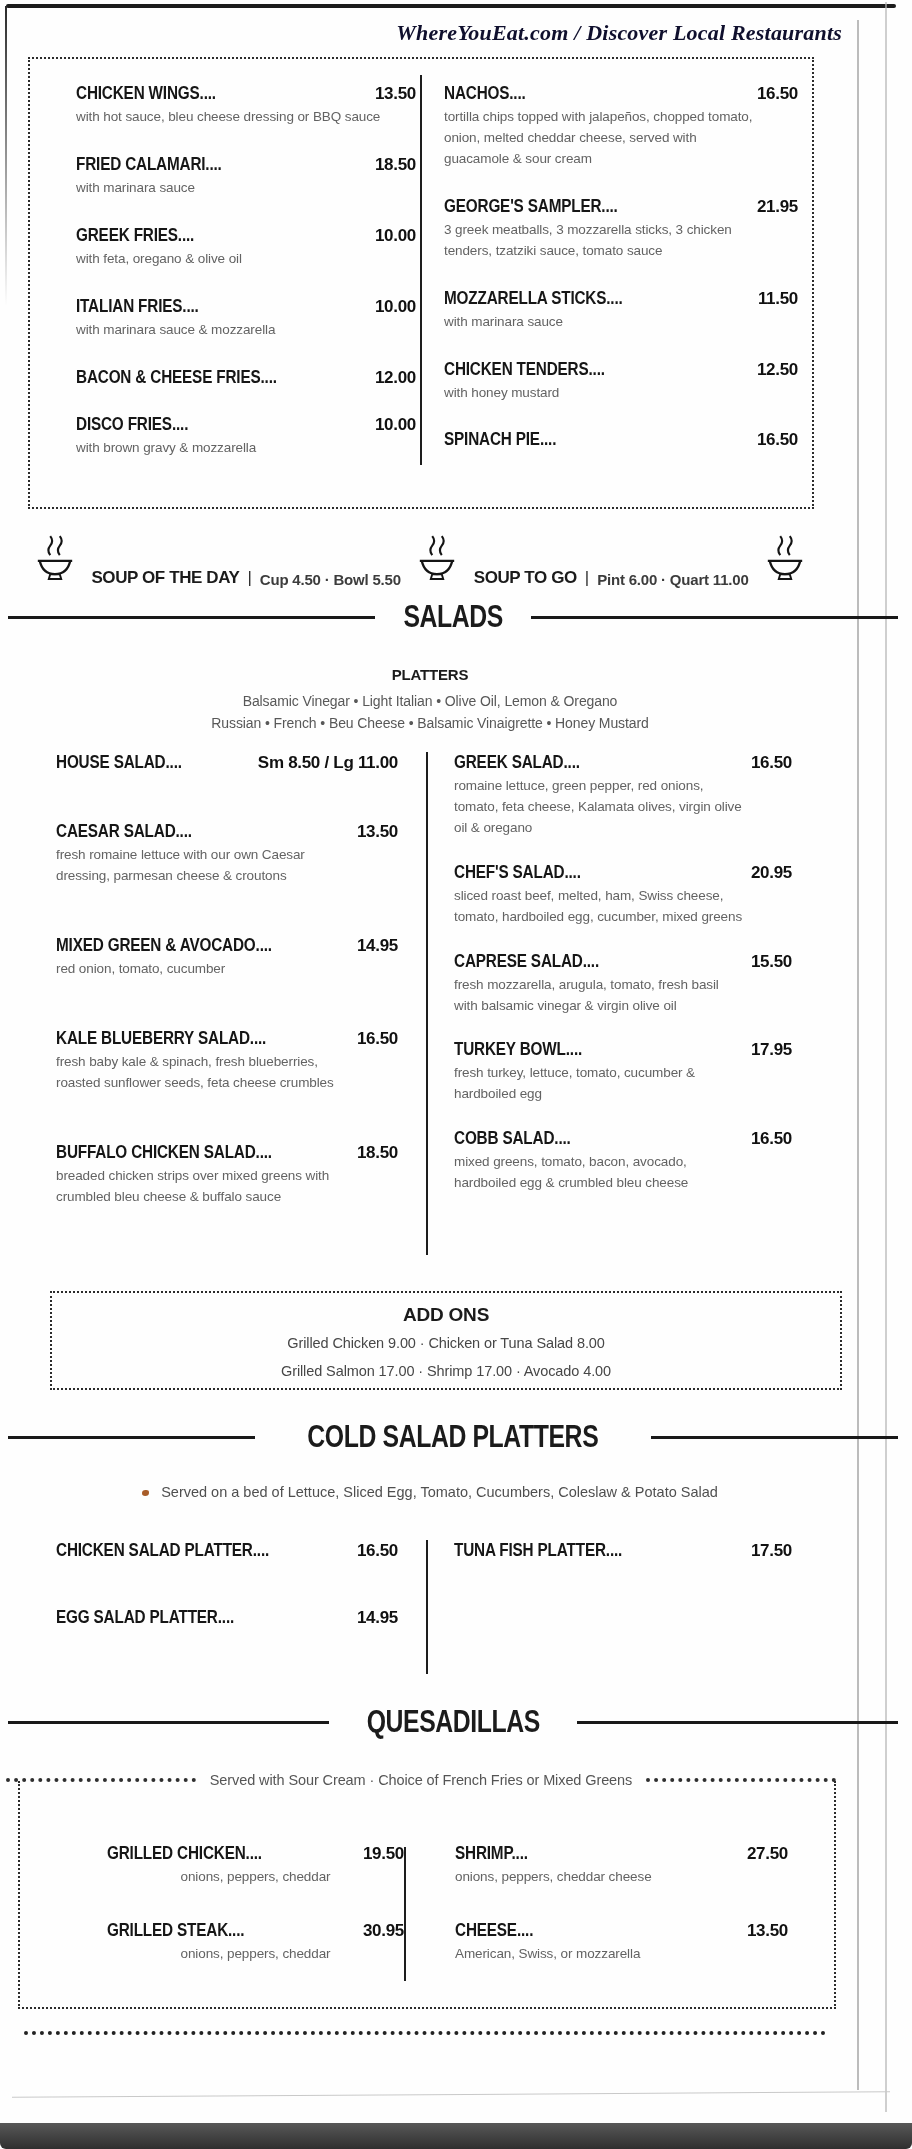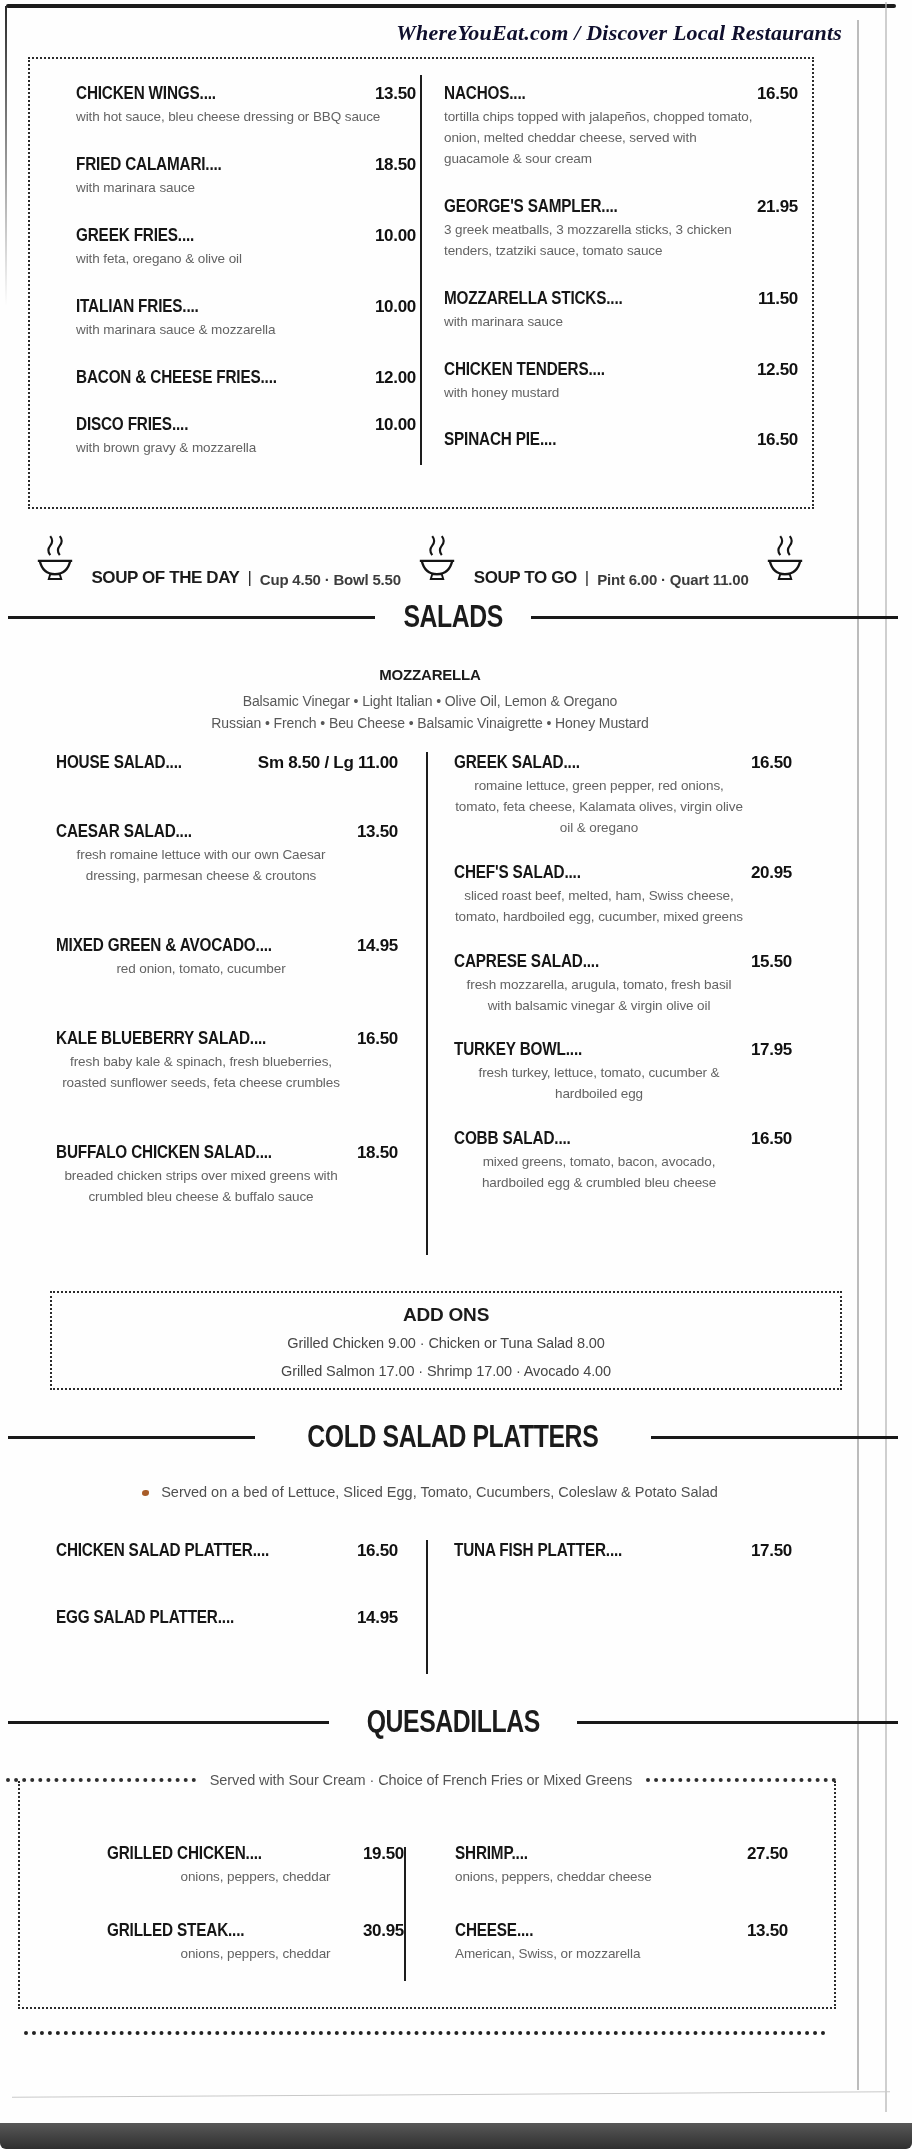--- a/index.html
+++ b/index.html
@@ -234,7 +234,7 @@
   </div>
 
   <div class="dressings">
-    <div class="d-ttl">MOZZARELLA</div>
+    <div class="d-ttl">PLATTERS</div>
     <div class="d-line">Balsamic Vinegar • Light Italian • Olive Oil, Lemon &amp; Oregano</div>
     <div class="d-line">Russian • French • Beu Cheese • Balsamic Vinaigrette • Honey Mustard</div>
   </div>

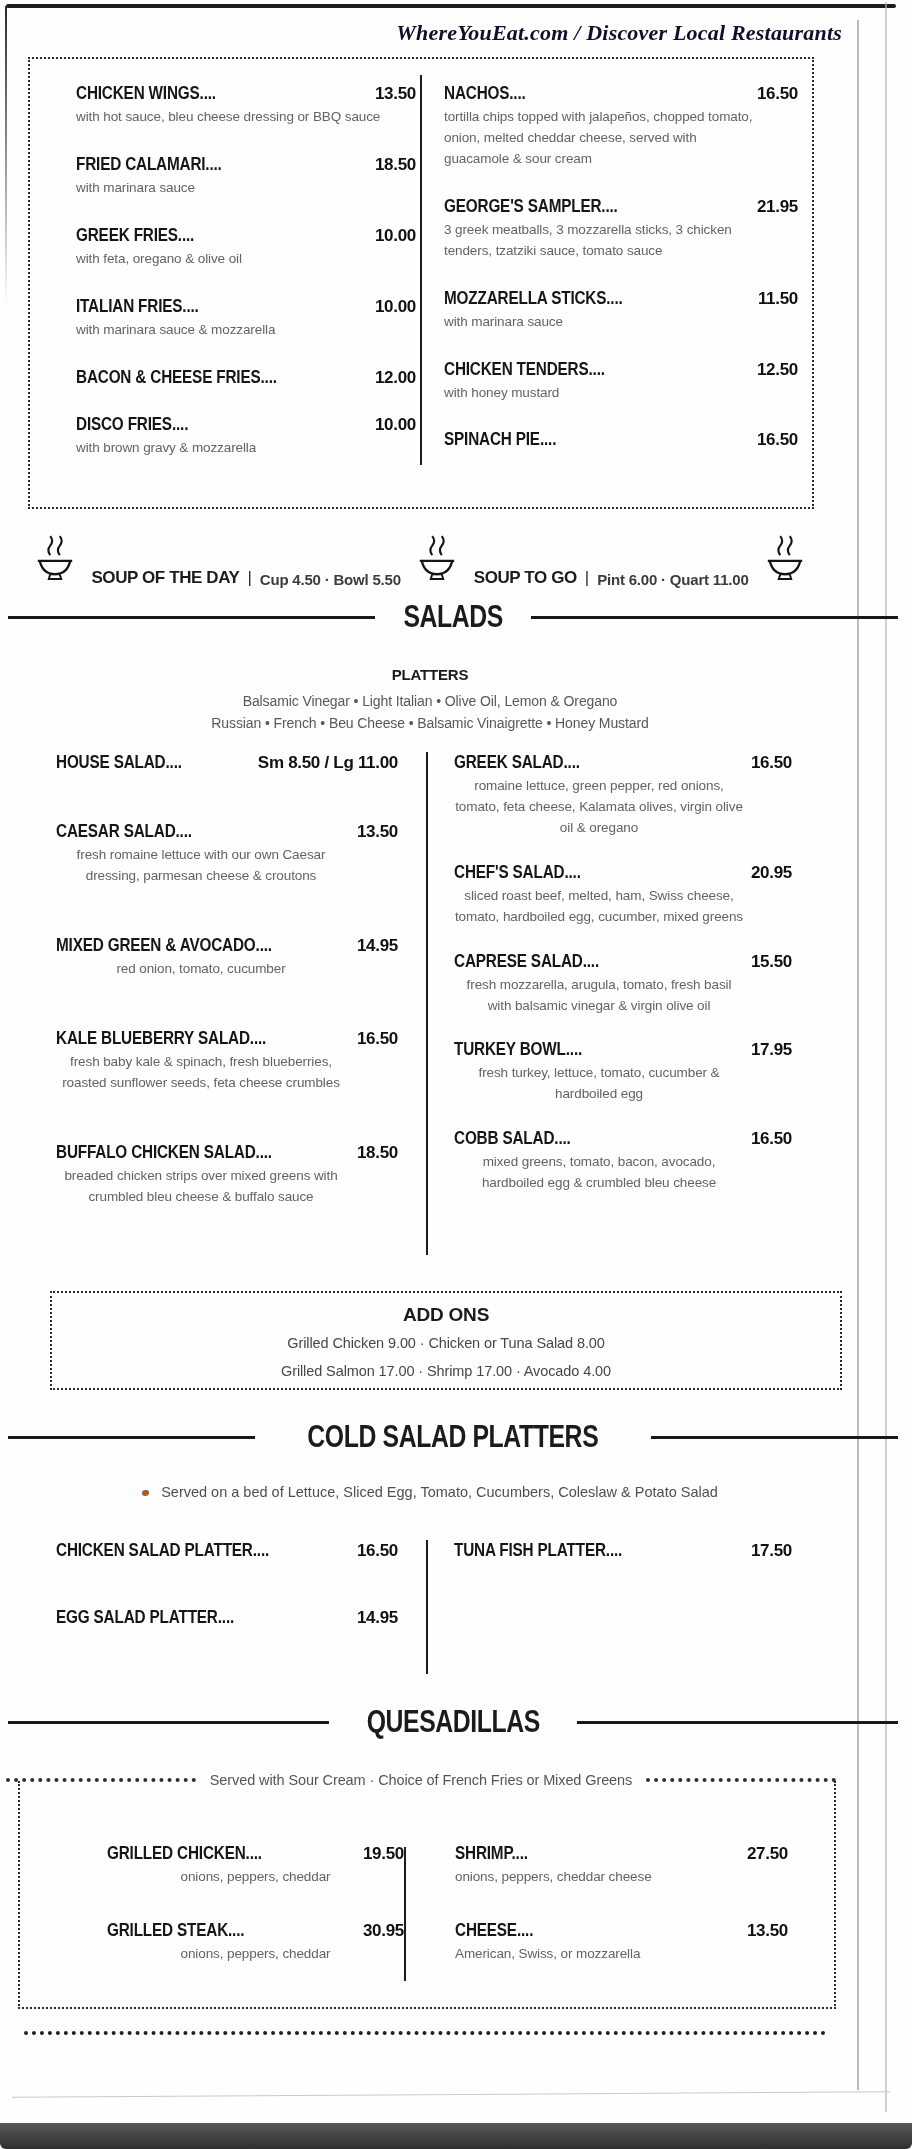--- a/index.html
+++ b/index.html
@@ -70,7 +70,7 @@
   .cols .s-r{flex:1;box-sizing:border-box;padding-left:26px;padding-right:8px;}
   .salads .s-l .item{margin-bottom:48px;}
   .salads .s-r .item{margin-bottom:23px;}
-  .salads .ds{max-width:290px;text-align:center;}
+  .salads .ds{max-width:290px;}
   .plat .item{margin-bottom:46px;}
   .plat .vdiv{min-height:118px;}
 

